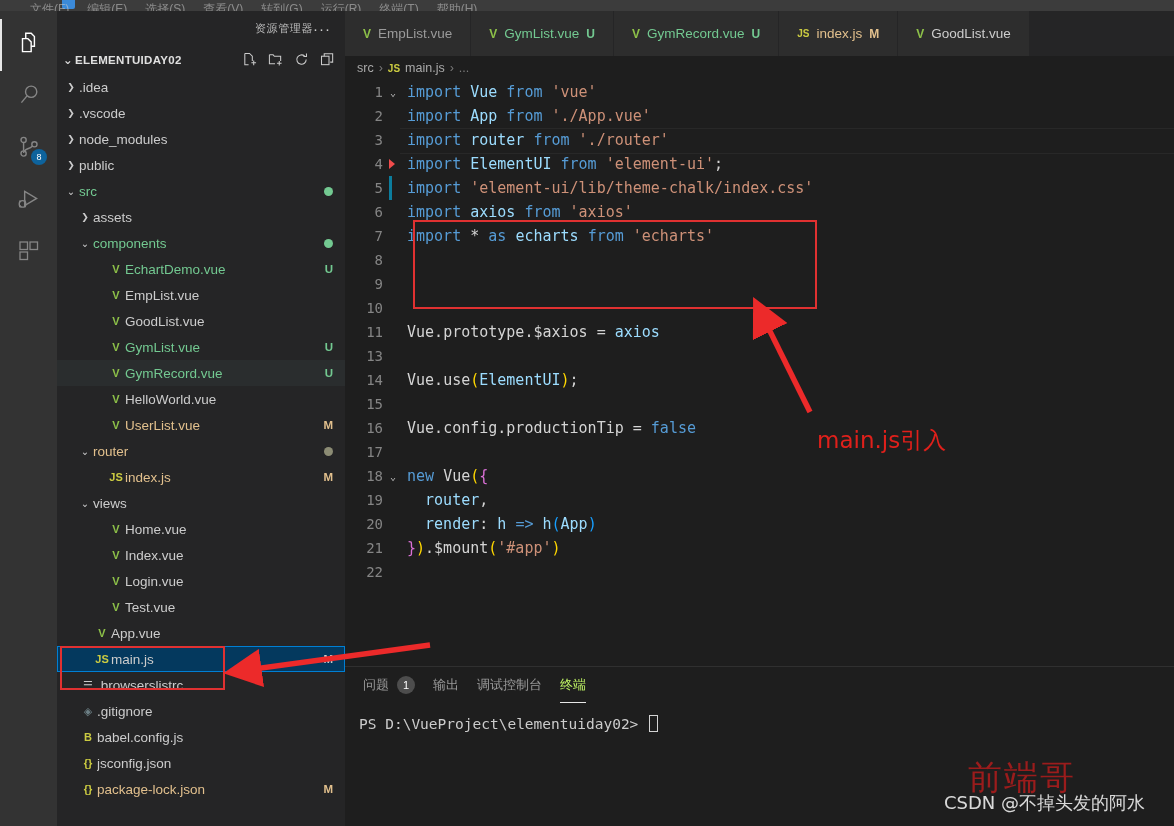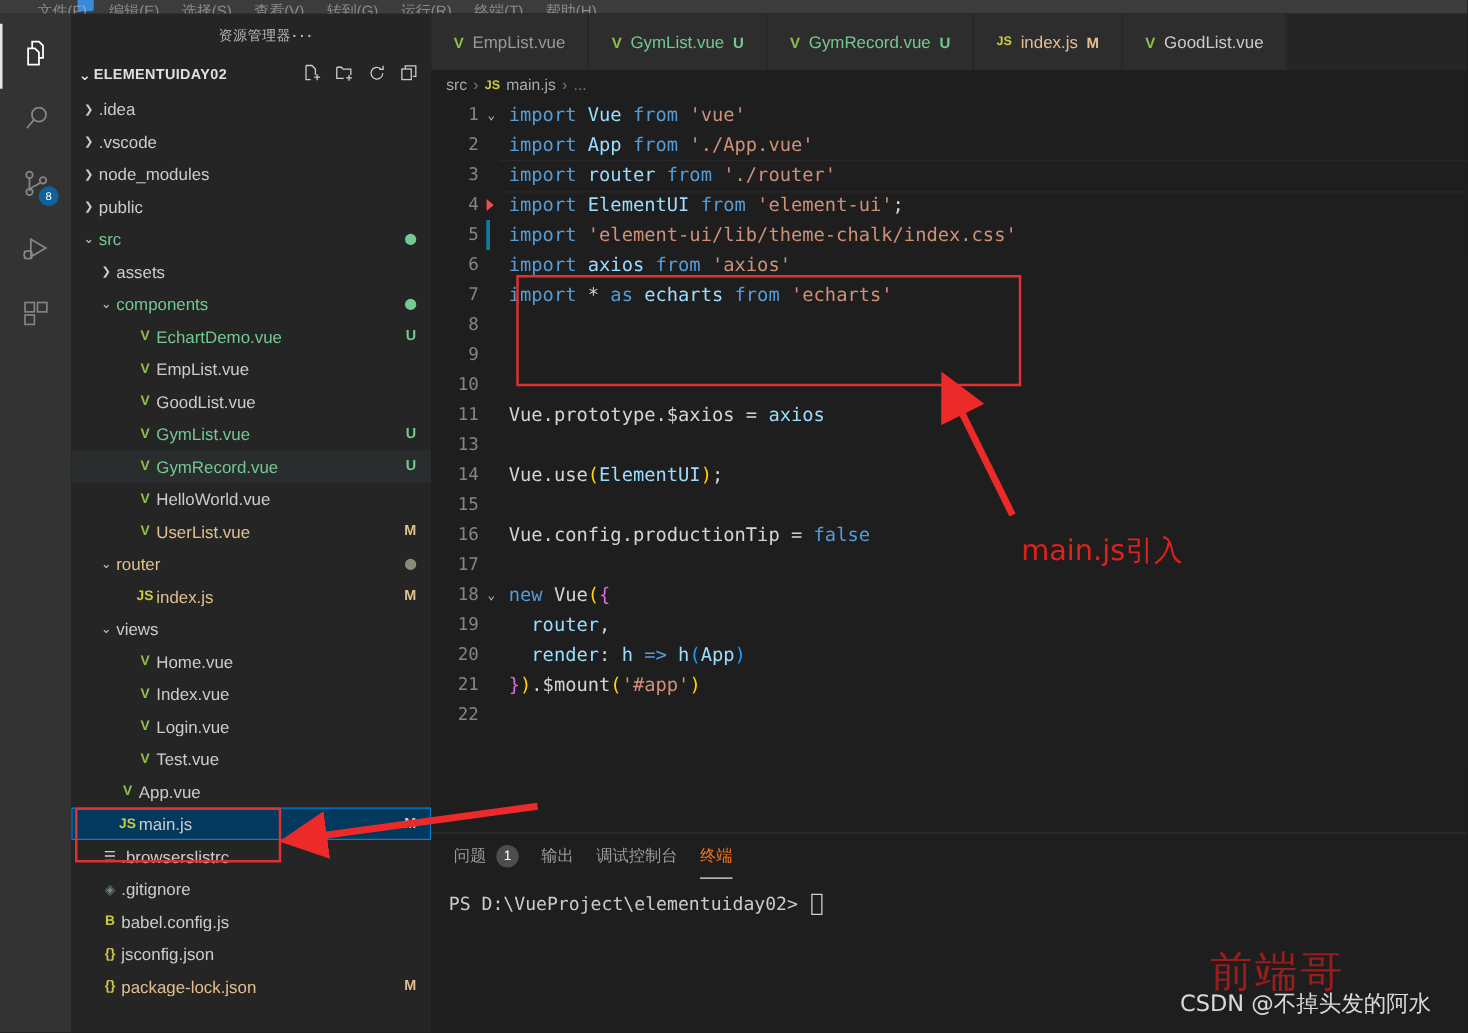--- a/index.html
+++ b/index.html
@@ -58,7 +58,7 @@
   }
   .sb-title {
     height: 35px; display: flex; align-items: center;
-    padding: 0 14px 0 18px; justify-content: center;
+    padding: 0 14px 0 18px; justify-content: flex-end;
     font-size: 11px; letter-spacing: .6px; color: #bbbbbb; margin-left: 20px;
   }
   .sb-title .dots { font-size: 15px; color: #cccccc; letter-spacing: 1px; }

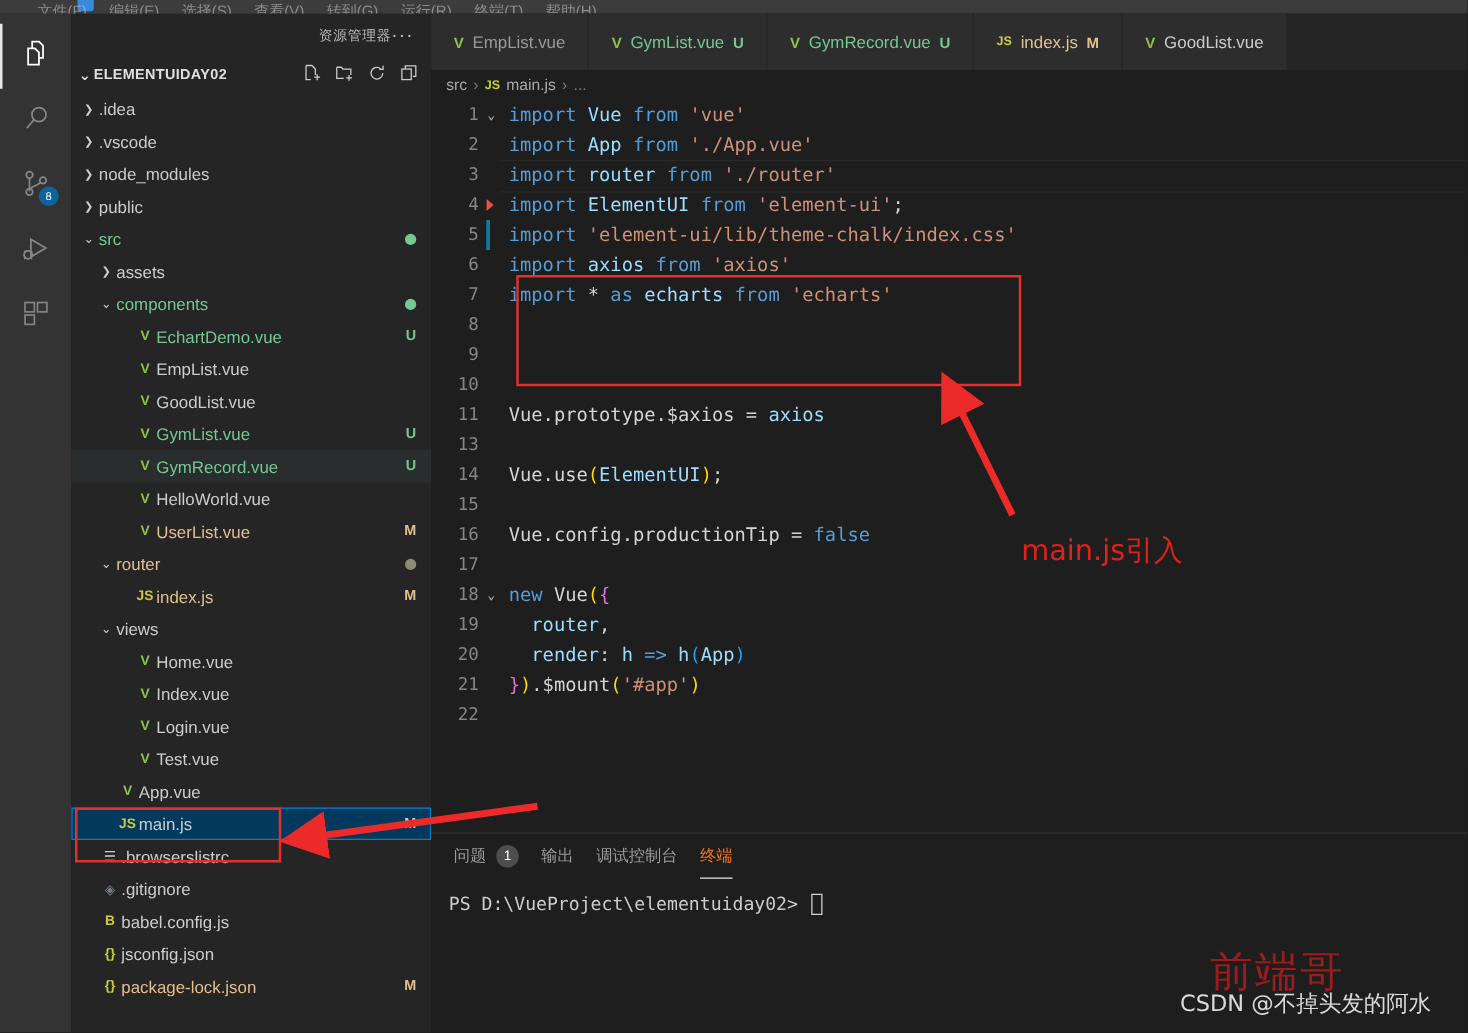--- a/index.html
+++ b/index.html
@@ -144,7 +144,7 @@
     border-top: 1px solid #303030; }
   .panel-tabs { height: 36px; display: flex; align-items: flex-start; gap: 18px; padding-left: 18px; }
   .ptab { font-size: 13px; color: #9a9a9a; display: flex; align-items: center; gap: 8px; height: 36px; }
-  .ptab.active { color: #f97316; border-bottom: 1px solid #e7e7e7; }
+  .ptab.active { color: #bef264; border-bottom: 1px solid #e7e7e7; }
   .pbadge {
     background: #4d4d4d; color: #ffffff; min-width: 18px; height: 18px;
     border-radius: 9px; font-size: 11px; line-height: 18px; text-align: center; padding: 0 5px;

